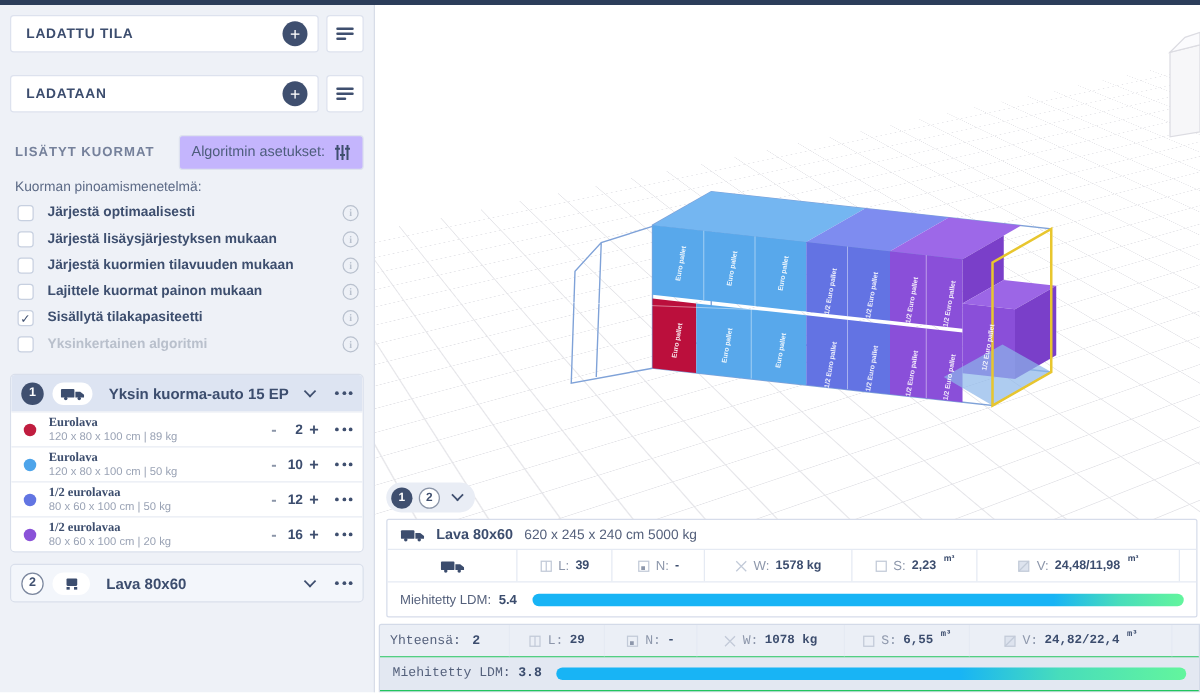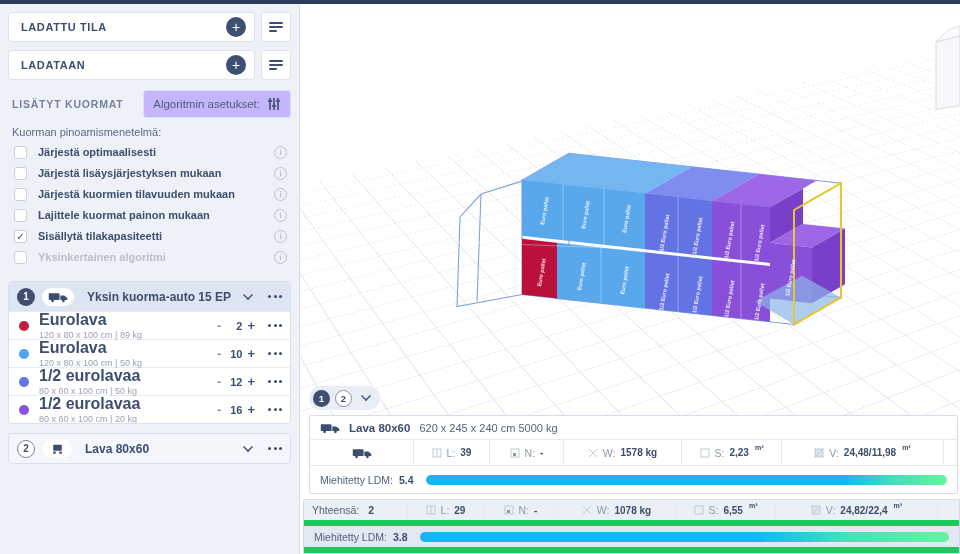--- a/index.html
+++ b/index.html
@@ -11,7 +11,7 @@
   
   .sidebar { width:300px; background:#eef1f7; border-right:1px solid #d8dde8;
              padding:8px; flex-shrink:0; }
-  .hdr-row { display:flex; gap:6px; margin-bottom:8px; }
+  .hdr-row { display:flex; gap:6px; margin-bottom:18px; }
   .hdr-panel { flex:1; background:#fff; border:1px solid #dde2ee; border-radius:3px;
                height:30px; display:flex; align-items:center; padding:0 8px 0 12px; cursor:pointer; }
   .hdr-label { font-size:11px; font-weight:bold; letter-spacing:.6px; color:#3c4d6e; flex:1; }

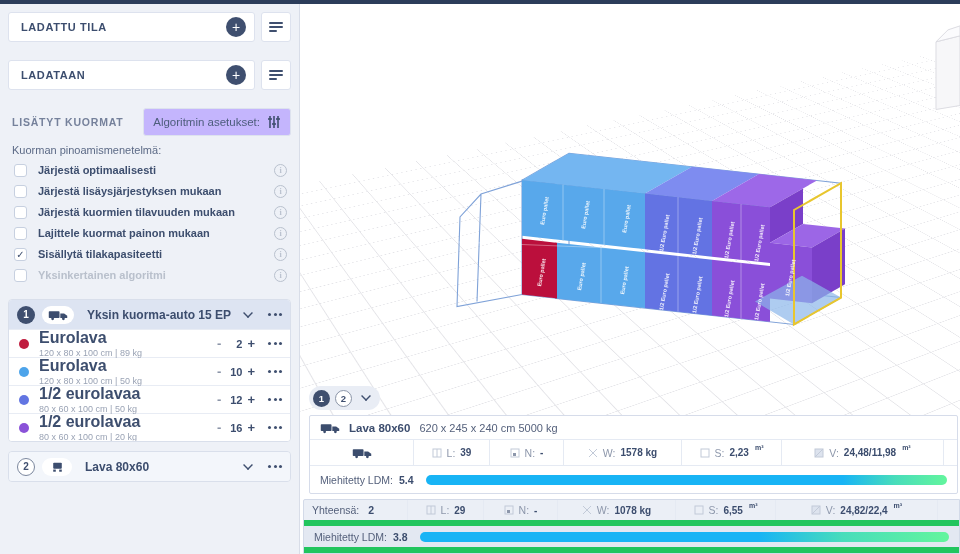--- a/index.html
+++ b/index.html
@@ -55,7 +55,7 @@
   .dot { width:10px; height:10px; border-radius:50%; margin-right:10px; flex-shrink:0; }
   .d0{background:#c01d3f;} .d1{background:#4da4ea;} .d2{background:#6275e2;} .d3{background:#8a52d8;}
   .c-txt { flex:1; line-height:1.15; }
-  .c-name { font-size:16px; font-weight:bold; color:#3d4e6e; }
+  .c-name { font-size:10px; font-weight:bold; color:#3d4e6e;font-family:Liberation Serif, serif; }
   .c-dims { font-size:9px; color:#9aa3b5; }
   .qbtn { font-size:13px; color:#8b95a8; padding:0 5px; cursor:pointer; font-weight:bold; }
   .qbtn.plus { color:#3f4f6f; }

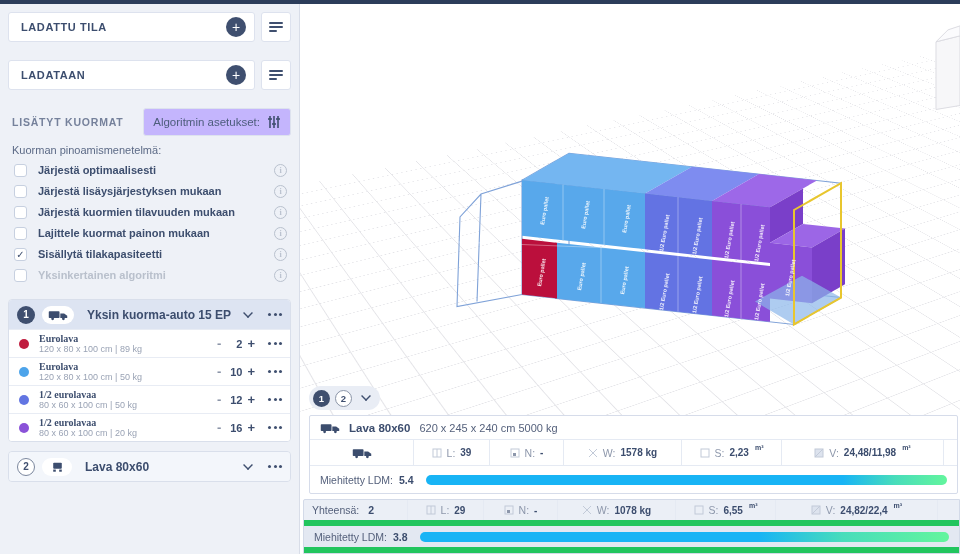--- a/index.html
+++ b/index.html
@@ -100,7 +100,7 @@
   .bar.b1 { background:linear-gradient(90deg,#18b4f5 0%,#18b4f5 80%,#48ddbb 90%,#63f59d 100%); }
   .bar.b2 { background:linear-gradient(90deg,#18b4f5 0%,#18b4f5 64%,#48ddbb 80%,#63f59d 100%); }
   .panel2 { margin:5px 0 0 3px; background:#ebeff6; border:1px solid #d3dae8; border-top-left-radius:2px; }
-  .panel2 .p-row { border-bottom:6px solid #22c55e; }
+  .panel2 .p-row { border-bottom:1px solid #22c55e;font-family:Liberation Mono, monospace; }
   .panel2 .ldmrow { background:#e3e8f2; }
   .tot-label { font-size:10.5px; color:#55617c; }
   .tot-val { font-size:10.5px; font-weight:bold; color:#3c4d6e; margin-left:4px; }

